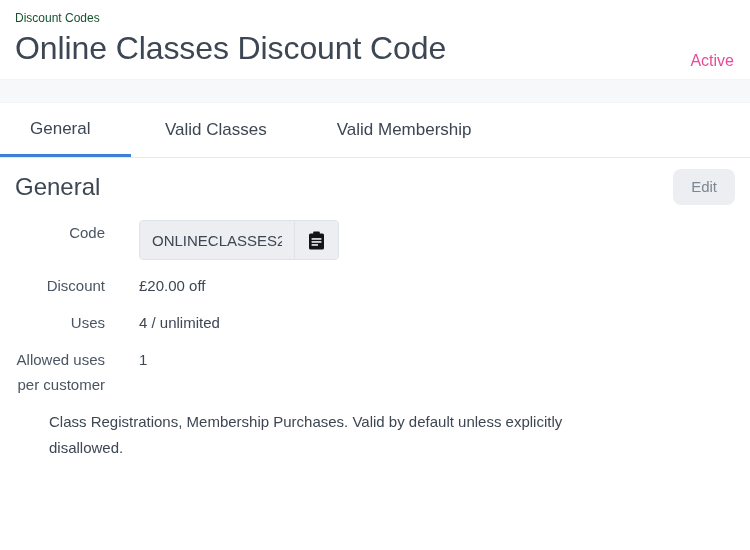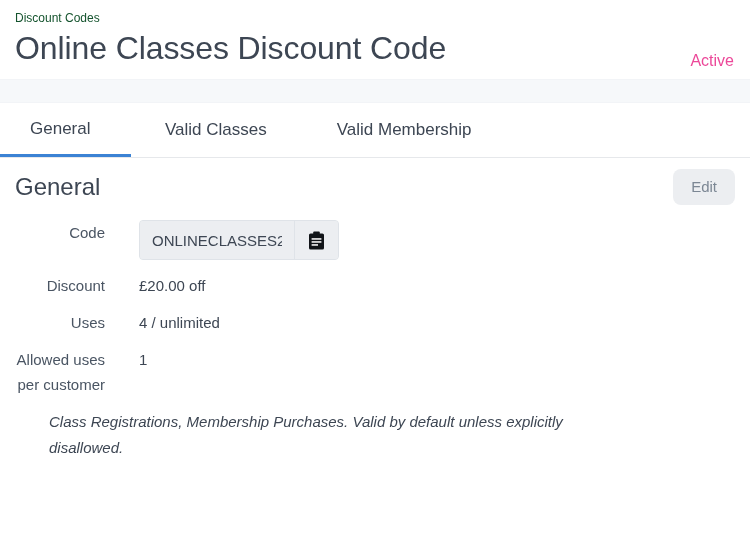--- a/index.html
+++ b/index.html
@@ -146,7 +146,7 @@
     line-height: 25px;
     max-width: 570px;
   }
-  .value-valid { line-height: 26px; font-style: italic; }
+  .value-valid { line-height: 26px; }
 
   
   .code-group {

